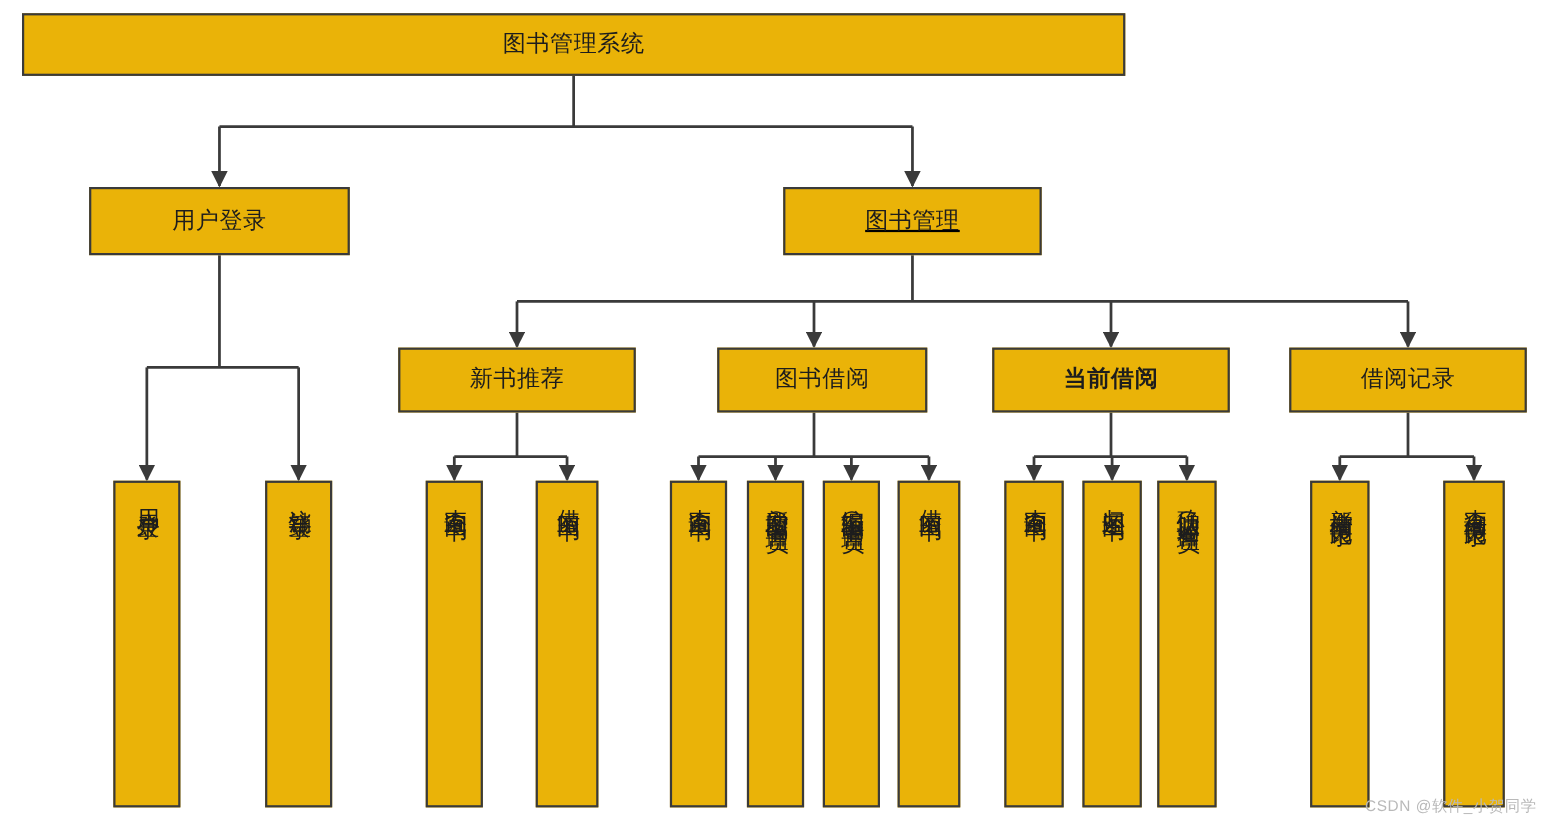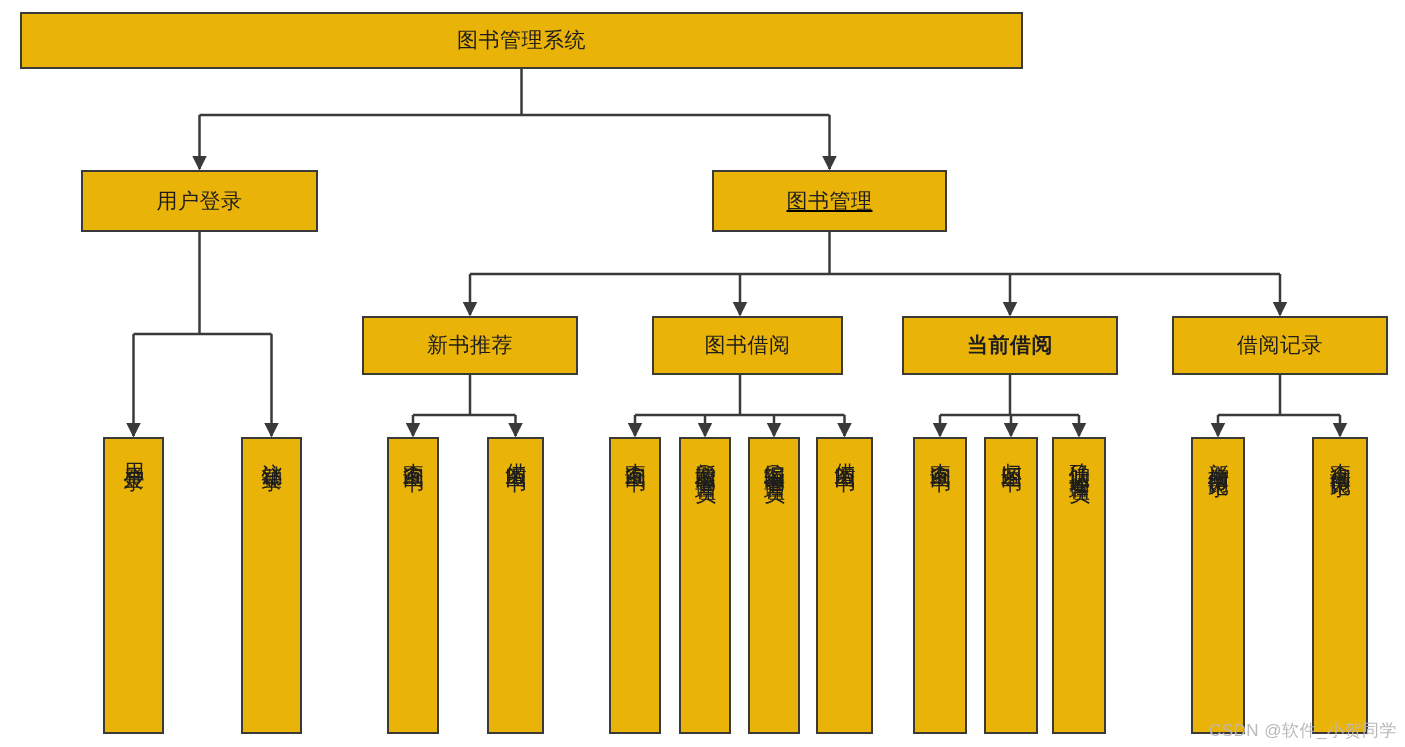--- a/index.html
+++ b/index.html
@@ -60,7 +60,7 @@
     position: absolute;
     right: 8px;
     bottom: 5px;
-    font-size: 17px;
+    font-size: 14px;
     color: #b9b9b9;
     white-space: nowrap;
     letter-spacing: 0.5px;

